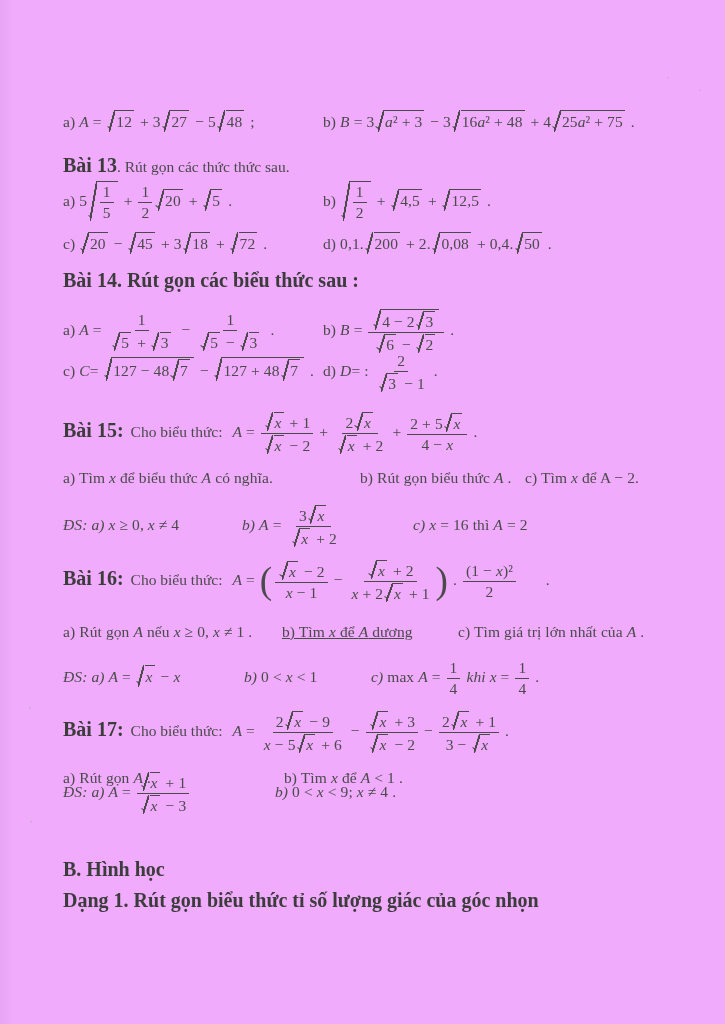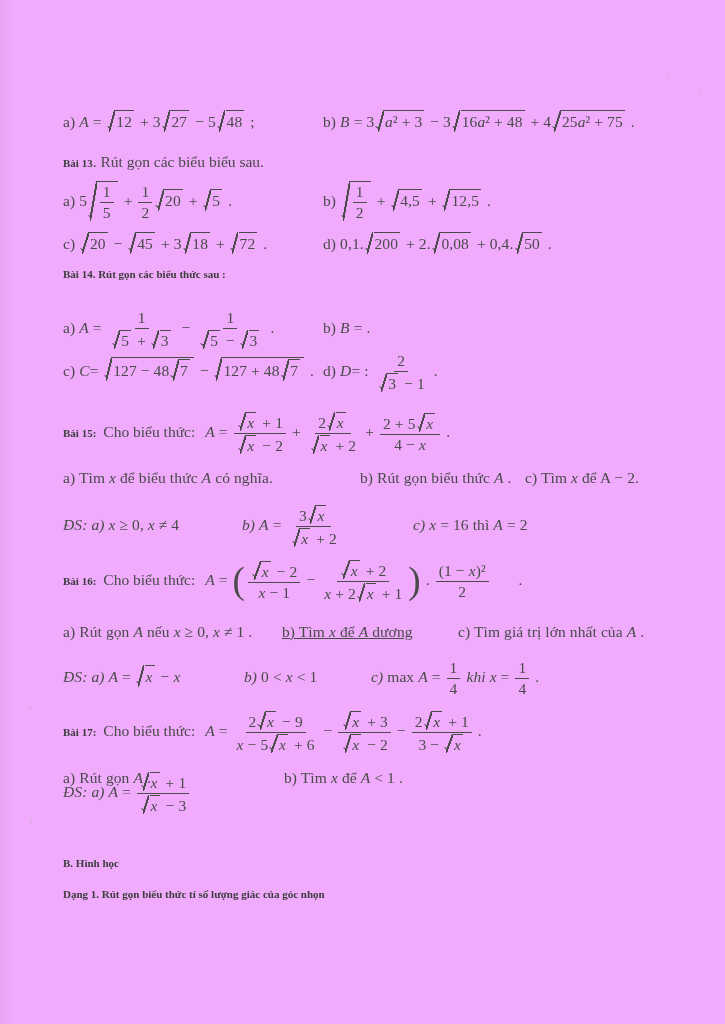--- a/index.html
+++ b/index.html
@@ -23,7 +23,7 @@
   .ds16 .c1{width:181px;} .ds16 .c2{width:127px;}
   .q17 .c1{width:221px;}
   .ds17 .c1{width:212px;}
-  .hdr{font-weight:bold;color:#3c3c3c;font-size:11px;}
+  .hdr{font-weight:bold;color:#3c3c3c;font-size:20px;}
   .mr{margin-right:7px;}
   .mr2{margin-right:10px;}
   

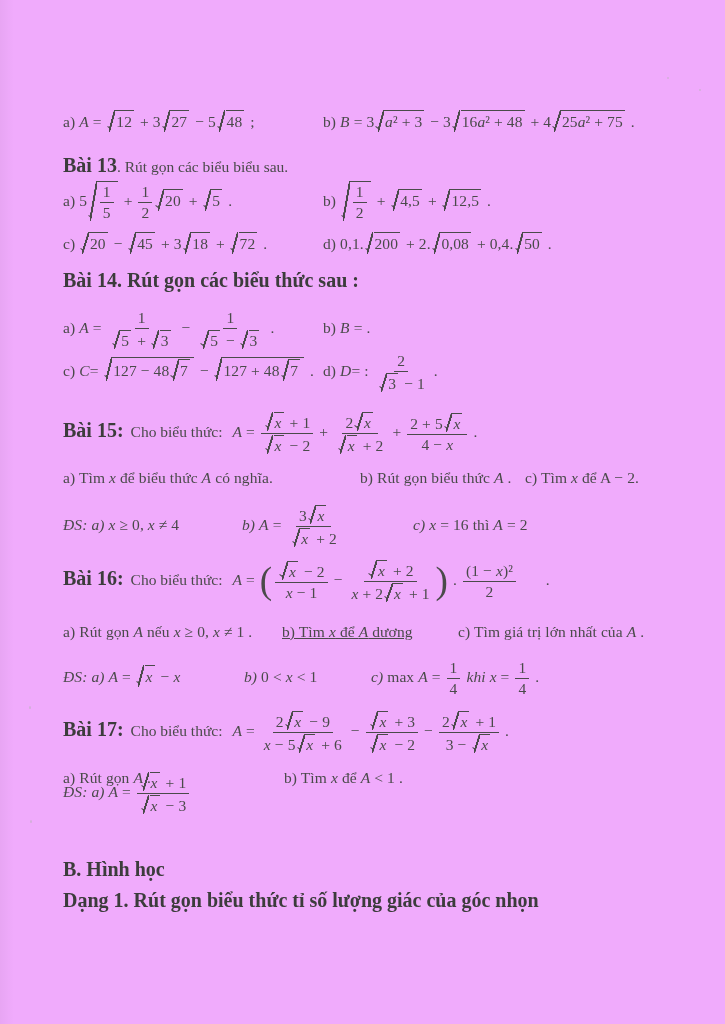--- a/index.html
+++ b/index.html
@@ -61,7 +61,7 @@
 
   <div class="row" style="top:152px">
     <span class="hdr">Bài 13</span>
-      <span>. Rút gọn các biểu biểu sau.</span>
+      <span>. Rút gọn các thức thức sau.</span>
   </div>
 
   <div class="row two" style="top:181px">

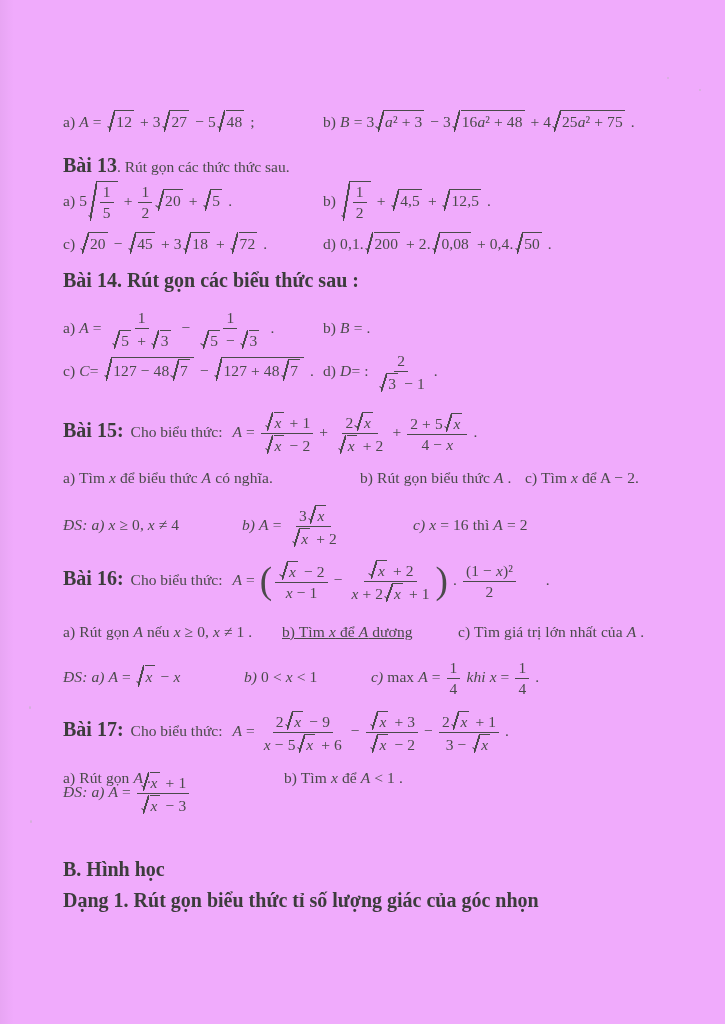--- a/index.html
+++ b/index.html
@@ -95,7 +95,10 @@
           <span class="num">1</span>
           <span class="den"><span class="sqrt"><span class="rad">5</span></span> − <span class="sqrt"><span class="rad">3</span></span></span>
         </span> .</span>
-    <span class="cell fm">b) <span class="mi">B</span> =  .</span>
+    <span class="cell fm">b) <span class="mi">B</span> = <span class="frac">
+          <span class="num"><span class="sqrt"><span class="rad">4 − 2<span class="sqrt"><span class="rad">3</span></span></span></span></span>
+          <span class="den"><span class="sqrt"><span class="rad">6</span></span> − <span class="sqrt"><span class="rad">2</span></span></span>
+        </span> .</span>
   </div>
 
   <div class="row two" style="top:352px">

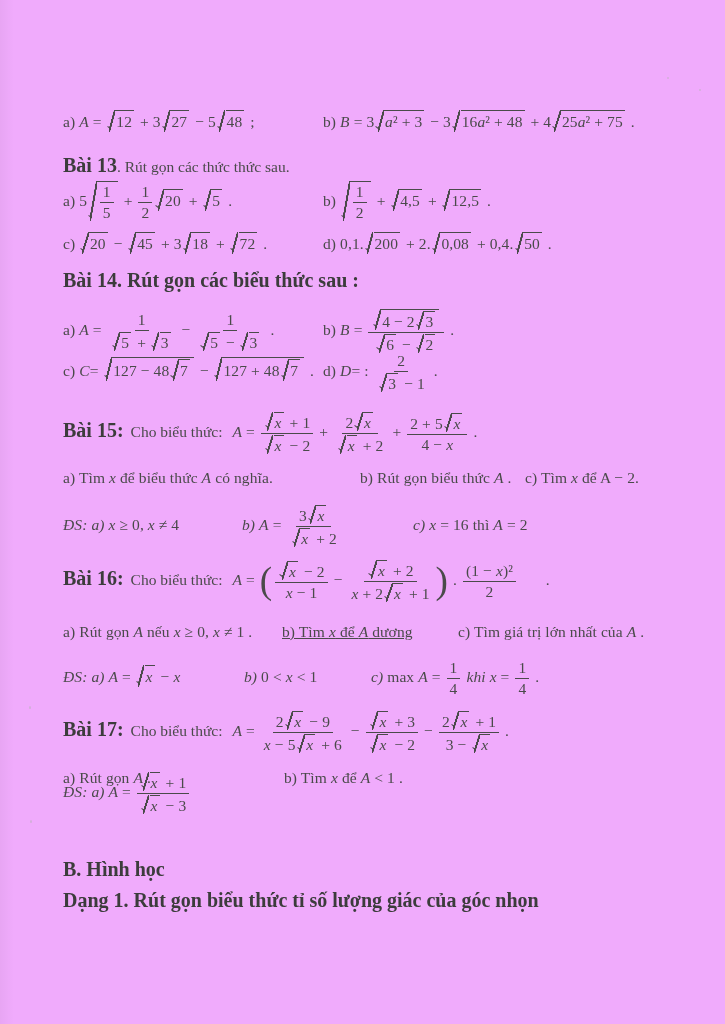--- a/index.html
+++ b/index.html
@@ -197,6 +197,7 @@
           <span class="num"><span class="sqrt"><span class="rad"><span class="mi">x</span></span></span> + 1</span>
           <span class="den"><span class="sqrt"><span class="rad"><span class="mi">x</span></span></span> − 3</span>
         </span></span>
+    <span class="cell fm"><span class="mi">b)</span>  0 &lt; <span class="mi">x</span> &lt; 9; <span class="mi">x</span> ≠ 4 .</span>
   </div>
 
   <div class="row" style="top:856px">

